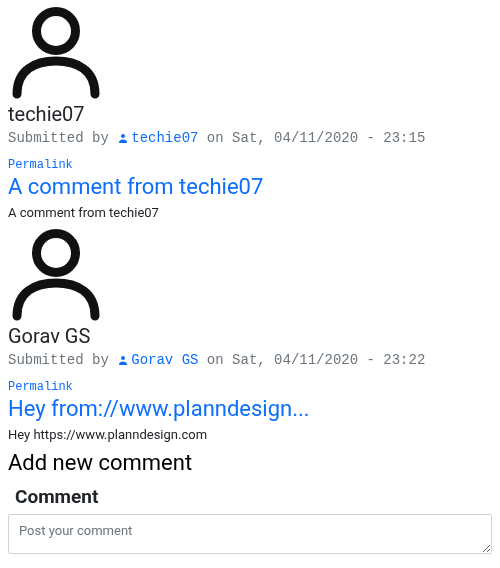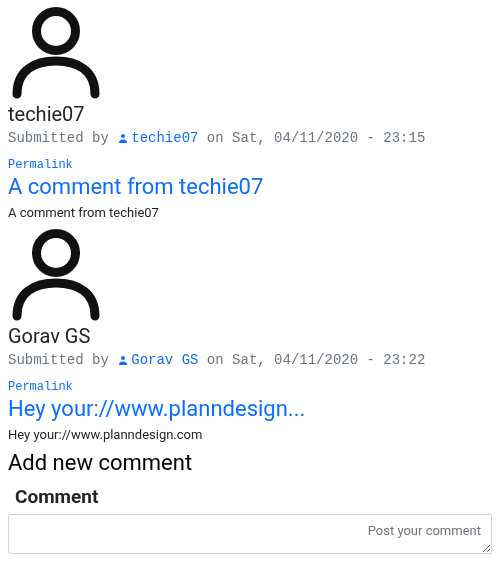--- a/index.html
+++ b/index.html
@@ -136,7 +136,7 @@
     <span>Sat, 04/11/2020 - 23:22</span>
   </div>
   <div class="permalink link">Permalink</div>
-  <div class="comment-title link">Hey your://www.planndesign...</div>
+  <div class="comment-title link">Hey from://www.planndesign...</div>
   <div class="comment-body">Hey your://www.planndesign.com</div>
 </article>
 

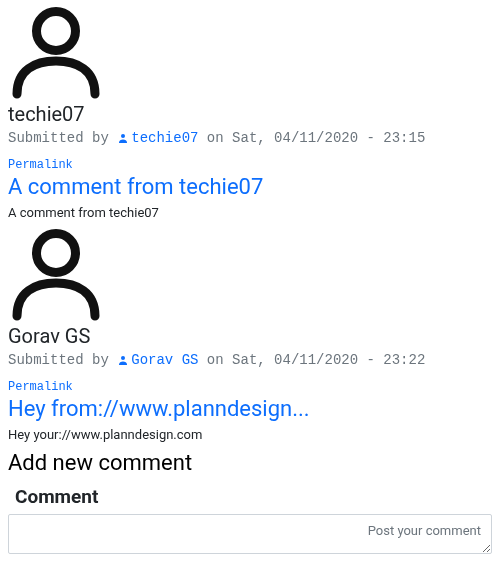--- a/index.html
+++ b/index.html
@@ -137,7 +137,7 @@
   </div>
   <div class="permalink link">Permalink</div>
   <div class="comment-title link">Hey from://www.planndesign...</div>
-  <div class="comment-body">Hey your://www.planndesign.com</div>
+  <div class="comment-body">Hey https://www.planndesign.com</div>
 </article>
 
 

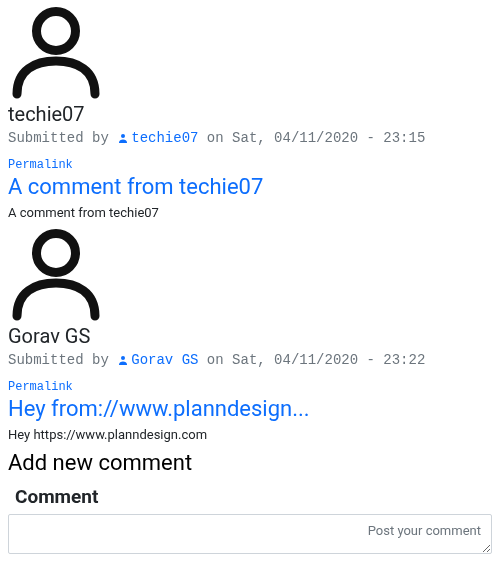--- a/index.html
+++ b/index.html
@@ -71,7 +71,6 @@
     font-size: 13px;
     color: #495057;
     resize: vertical;
-    text-align: right;
   }
   textarea.comment-input::placeholder { color: #6c757d; }
   .save-btn {

